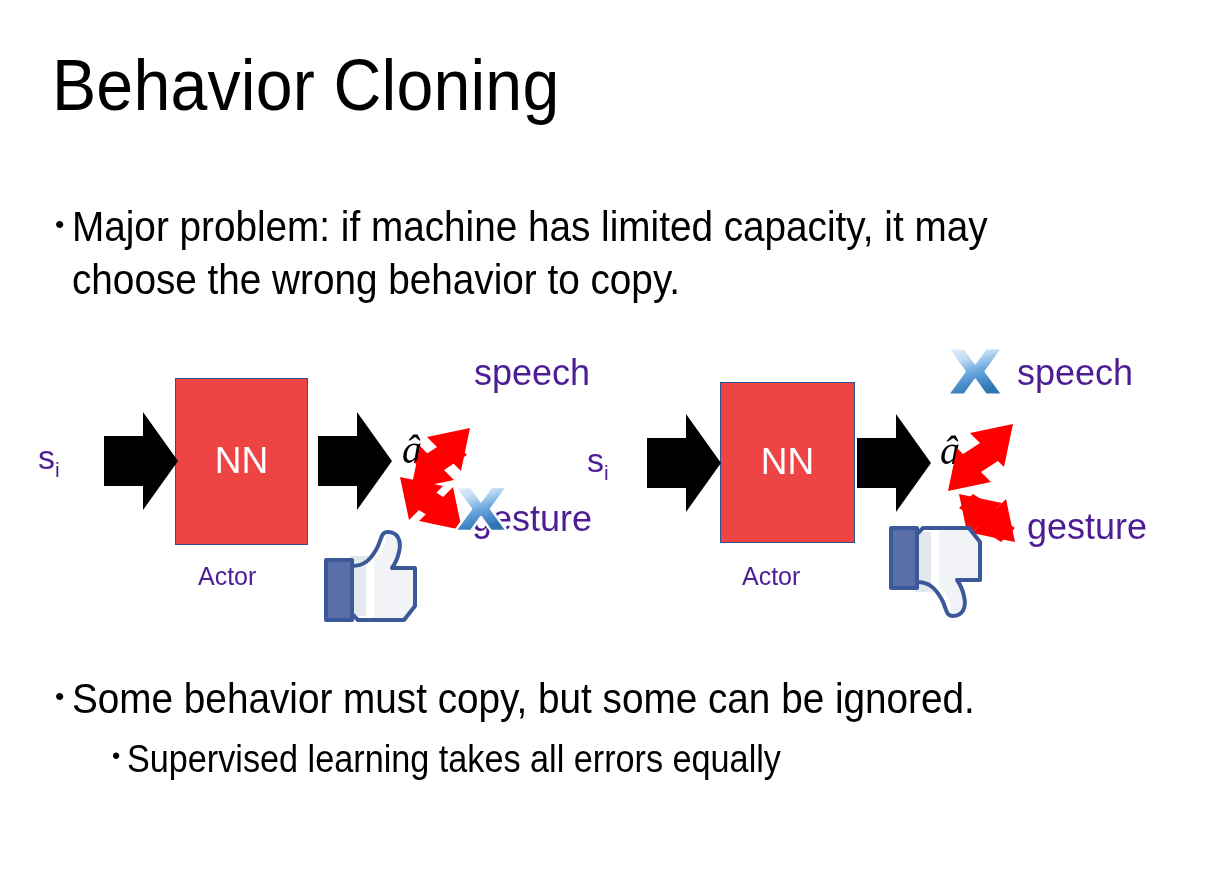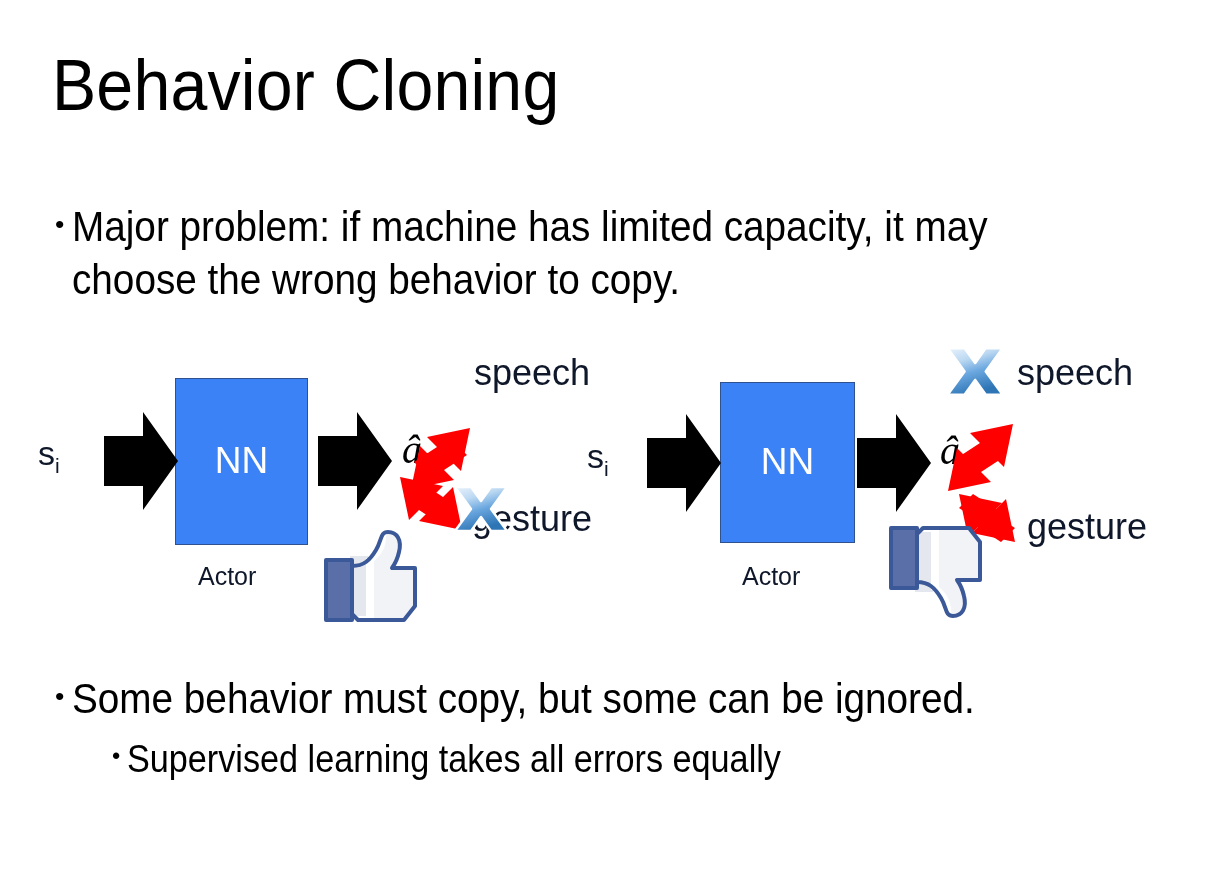--- a/index.html
+++ b/index.html
@@ -113,7 +113,7 @@
 
   .plain-label {
     position: absolute;
-    color: #0f172a;
+    color: #4c1d95;
     font-family: "Liberation Sans", sans-serif;
     font-weight: 400;
     white-space: nowrap;

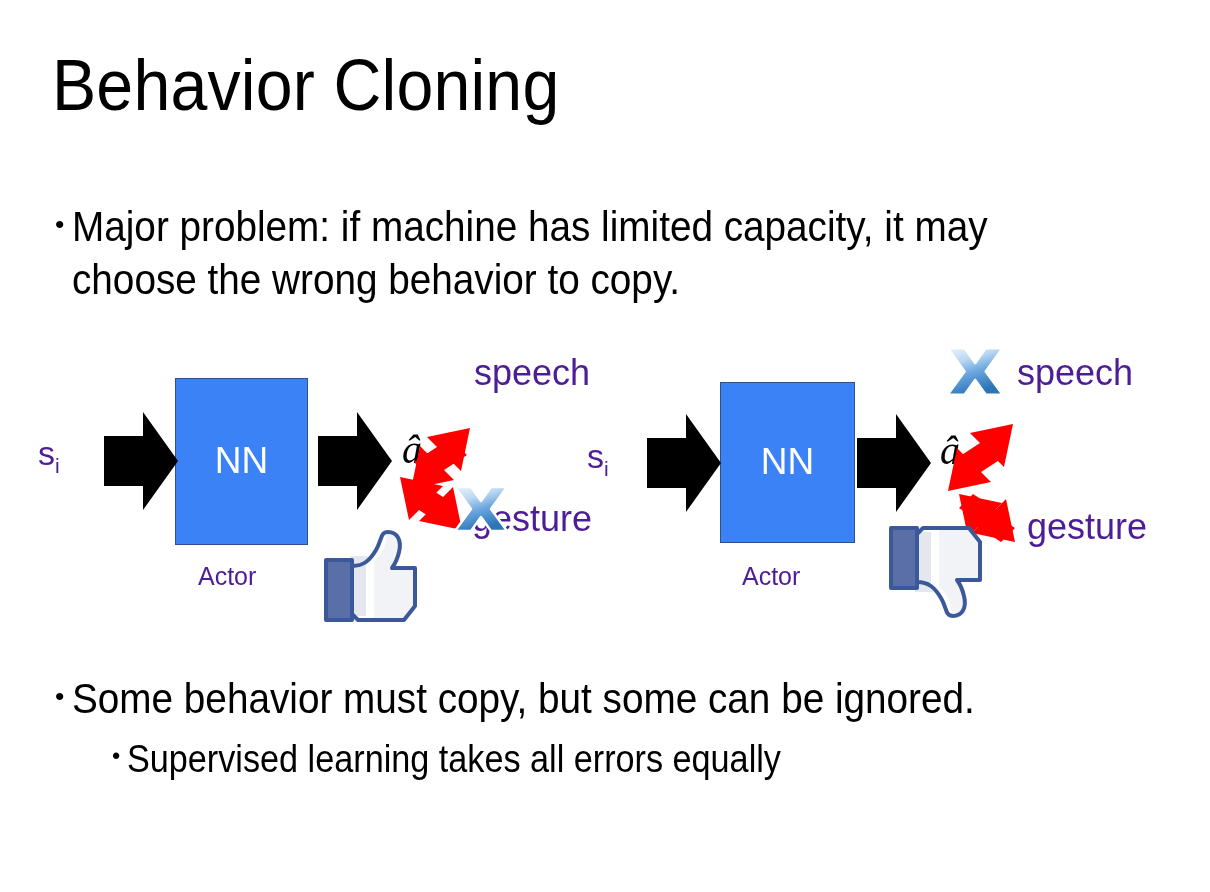--- a/index.html
+++ b/index.html
@@ -119,7 +119,7 @@
     white-space: nowrap;
   }
   .label-actor   { font-size: 25px; line-height: 36px; }
-  .label-io      { font-size: 34px; line-height: 36px; }
+  .label-io      { font-size: 34px; line-height: 44px; }
   .label-out     { font-size: 36px; line-height: 38px; }
   .label-io sub  { font-size: 0.62em; }
 

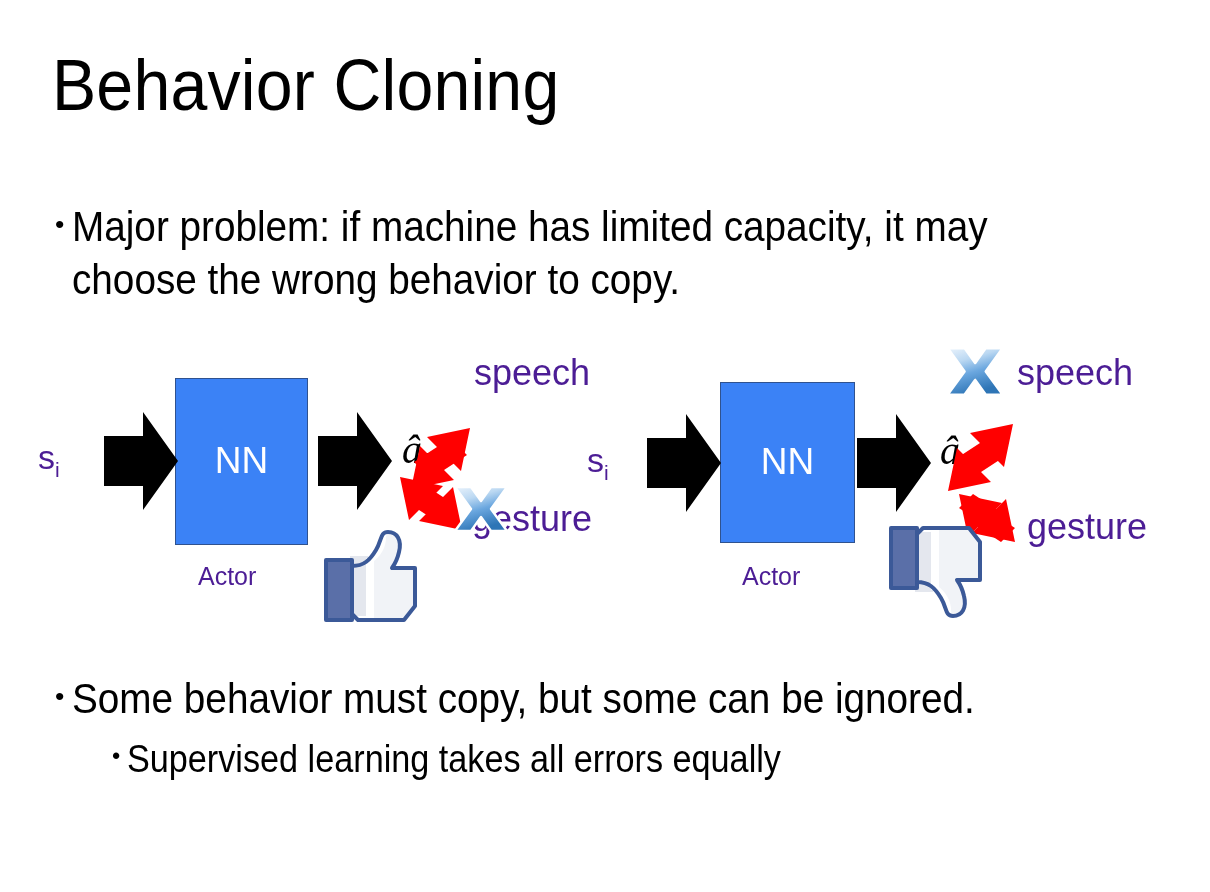--- a/index.html
+++ b/index.html
@@ -93,7 +93,7 @@
 
   .nn-box {
     position: absolute;
-    background: #3b82f6;
+    background: #ef4444;
     border: 1px solid #2F528F;
     box-sizing: border-box;
   }

